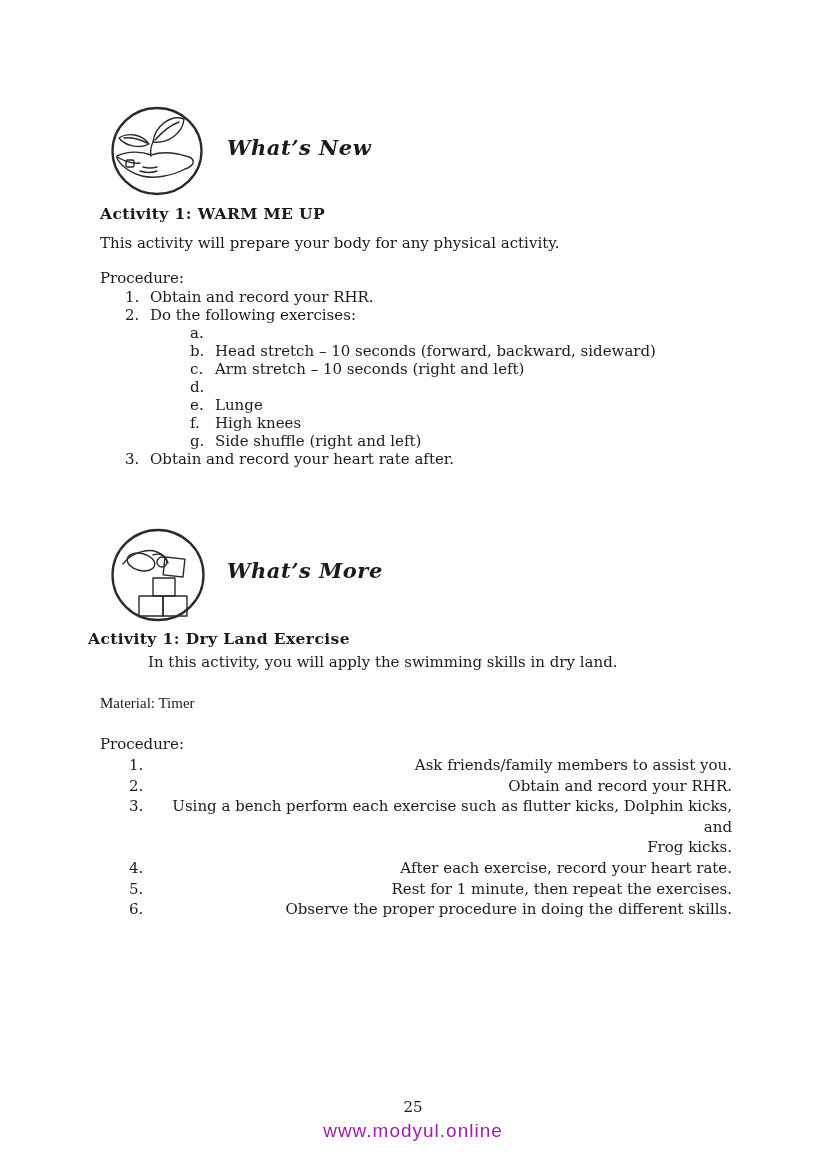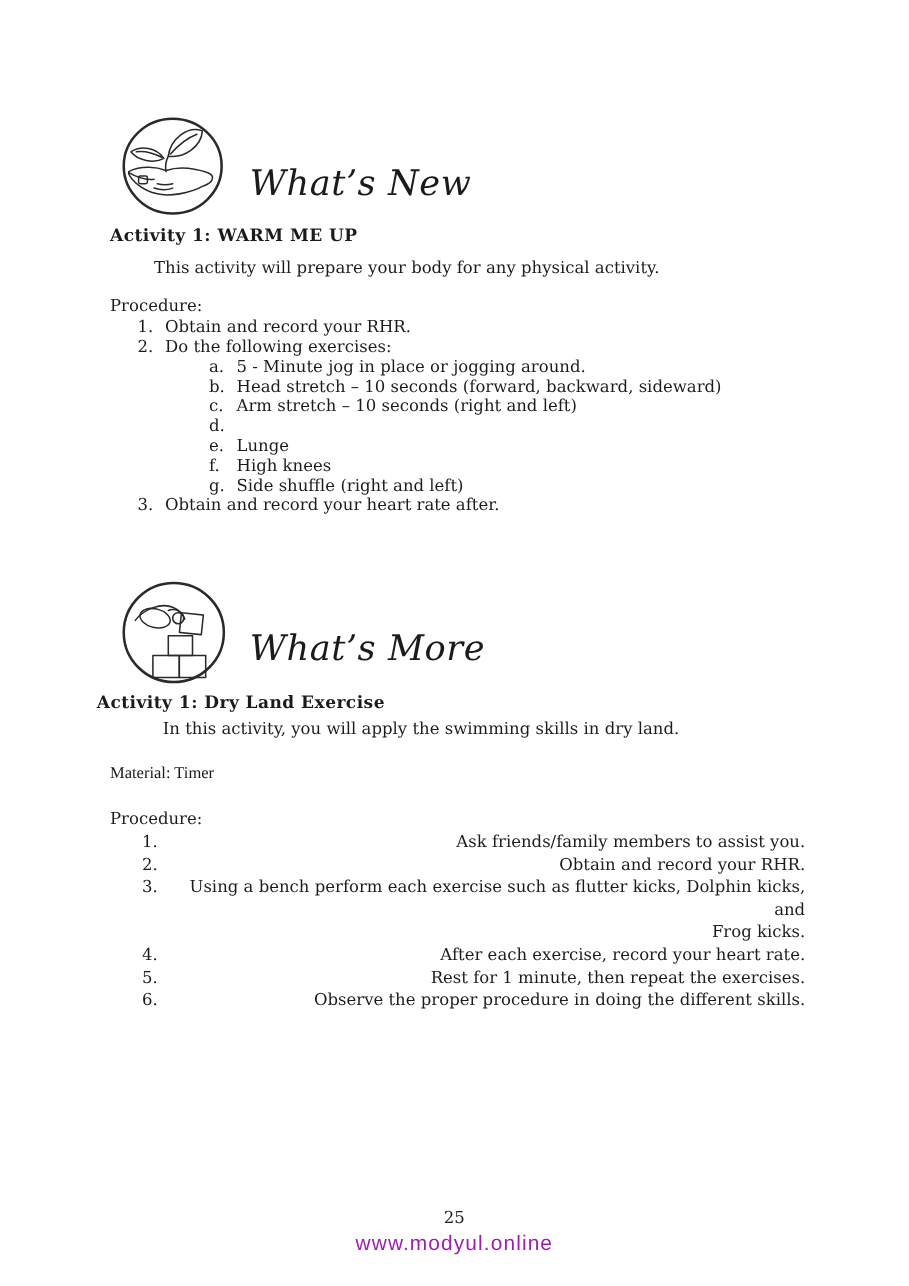--- a/index.html
+++ b/index.html
@@ -18,10 +18,9 @@
   .icon-stroke-thin { fill:none; stroke:#2a2a2a; stroke-width:1.4; stroke-linecap:round; stroke-linejoin:round; }
 
   .section-heading {
-    font-weight:normal; font-style:italic;
-    font-size:32px; letter-spacing:0.5px;
+    font-weight:bold; font-style:italic;
+    font-size:21px; letter-spacing:0.5px;
     white-space:nowrap;
-    margin-top:12px;
   }
   .activity-title {
     font-weight:bold; font-size:15.5px; letter-spacing:0.4px;

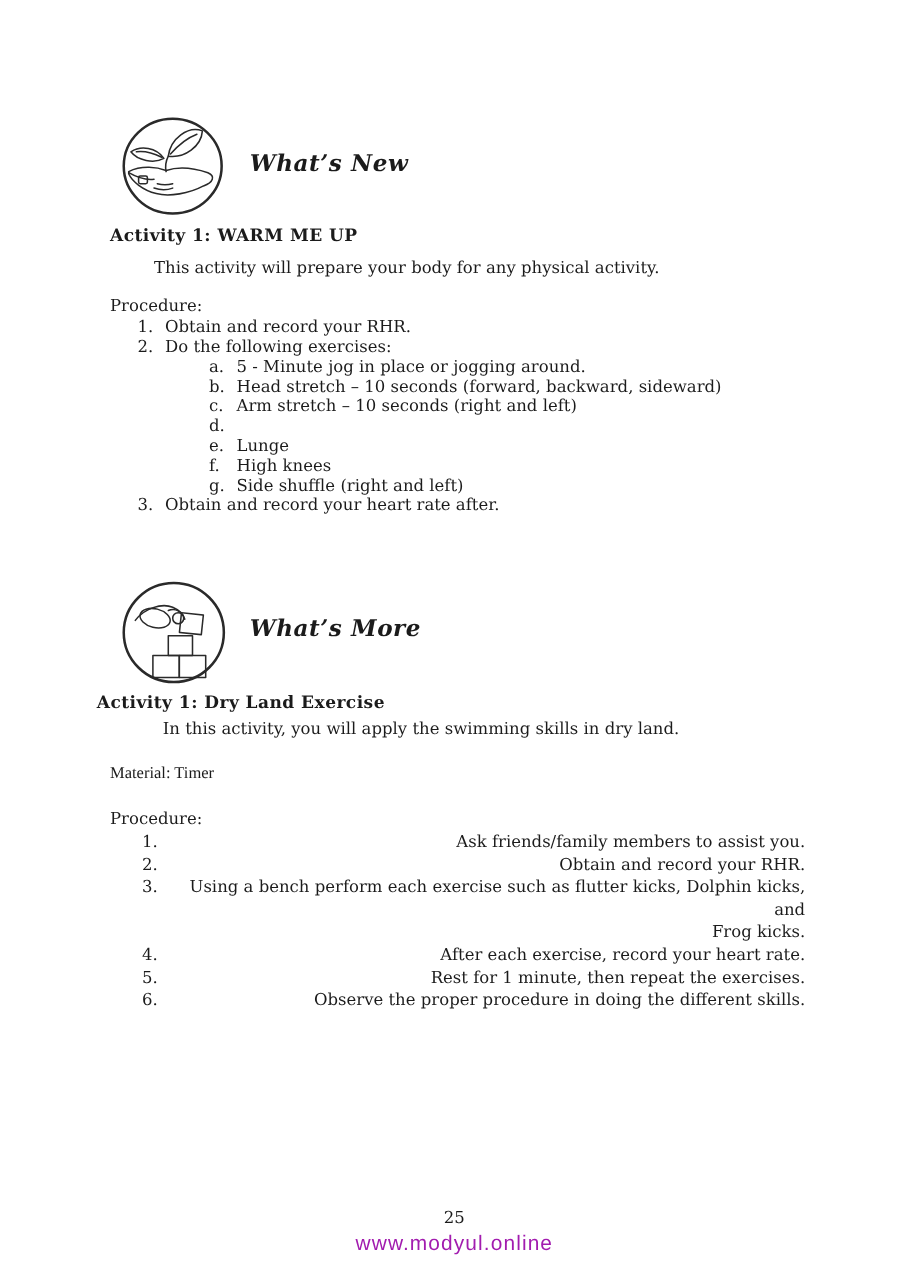--- a/index.html
+++ b/index.html
@@ -78,7 +78,7 @@
 
   <div class="abs activity-title" style="left:100px; top:204px;">Activity 1: WARM ME UP</div>
 
-  <div class="abs body-text" style="left:100px; top:234px; width:645px;margin-left:40px;">This activity will prepare your body for any physical activity.</div>
+  <div class="abs body-text" style="left:100px; top:234px; width:645px;">This activity will prepare your body for any physical activity.</div>
 
   <div class="abs body-text" style="left:100px; top:269px;">Procedure:</div>
 

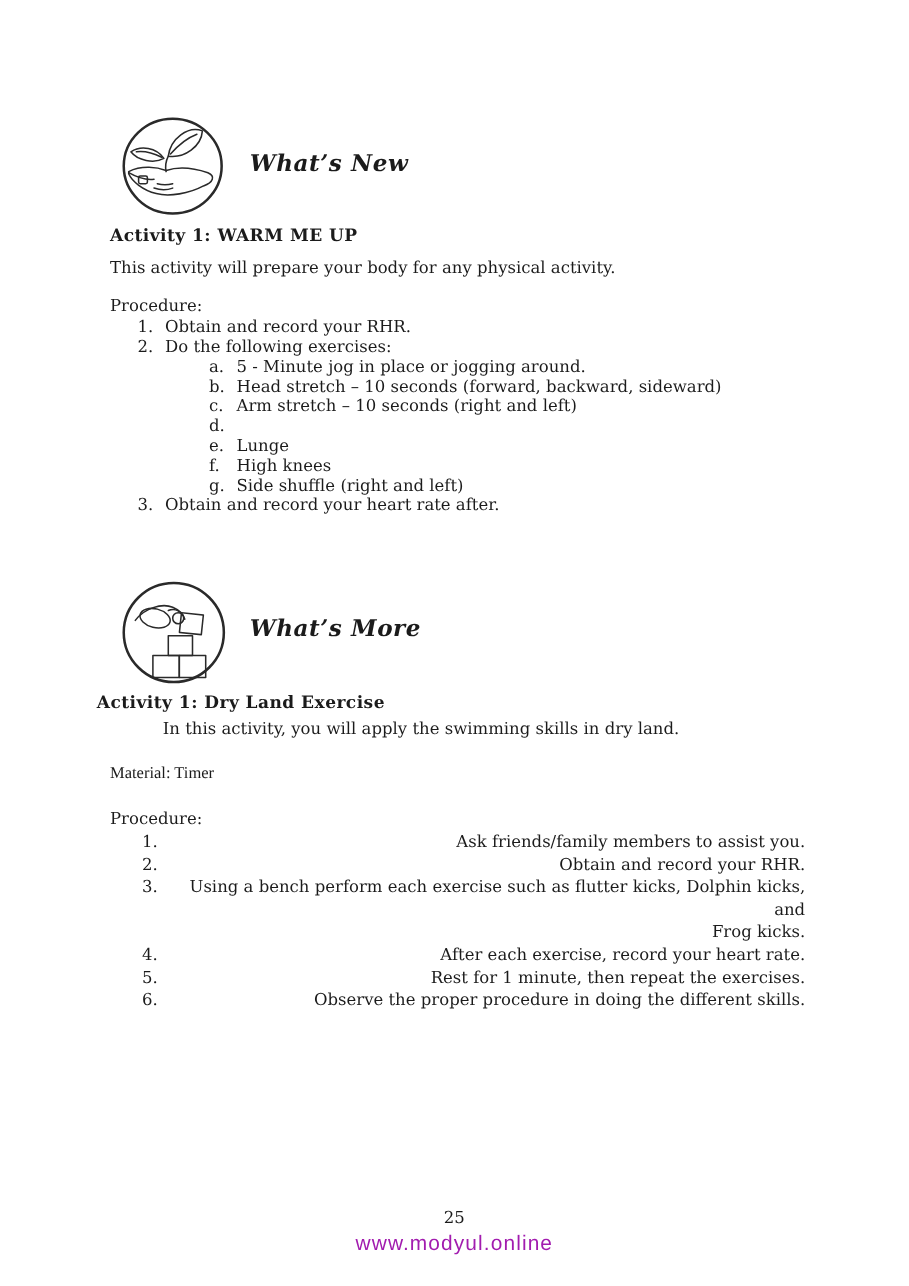--- a/index.html
+++ b/index.html
@@ -93,7 +93,6 @@
     </div>
     <div class="step l2">
       <span class="marker">a.</span>
-      <span class="txt">5 - Minute jog in place or jogging around.</span>
     </div>
     <div class="step l2">
       <span class="marker">b.</span>

